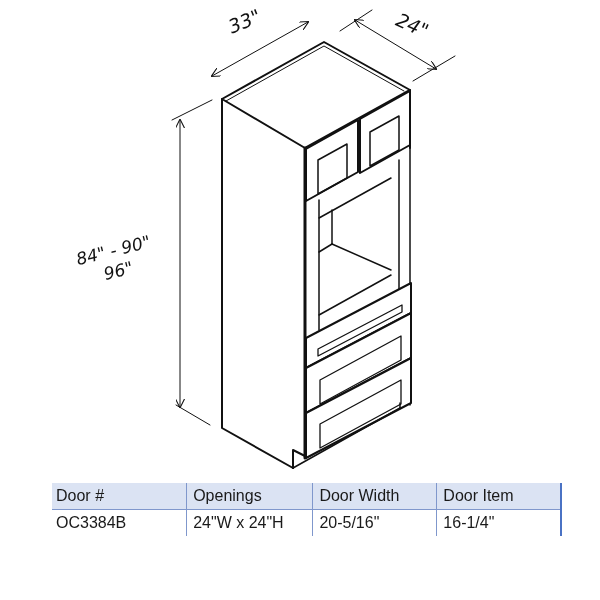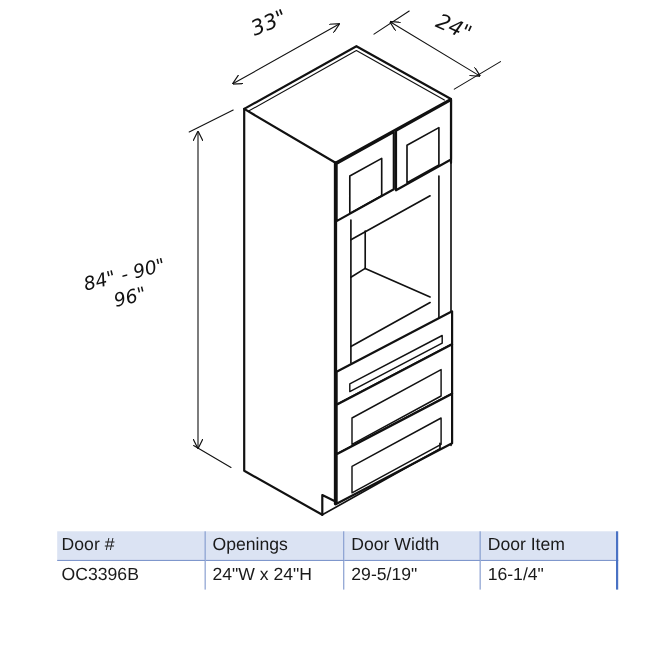--- a/index.html
+++ b/index.html
@@ -121,6 +121,12 @@
   </thead>
   <tbody>
     <tr>
+      <td>OC3384B</td>
+      <td>24"W x 24"H</td>
+      <td>20-5/16"</td>
+      <td>16-1/4"</td>
+    </tr>
+    <tr>
       <td>OC3396B</td>
       <td>24"W x 24"H</td>
       <td>29-5/19"</td>

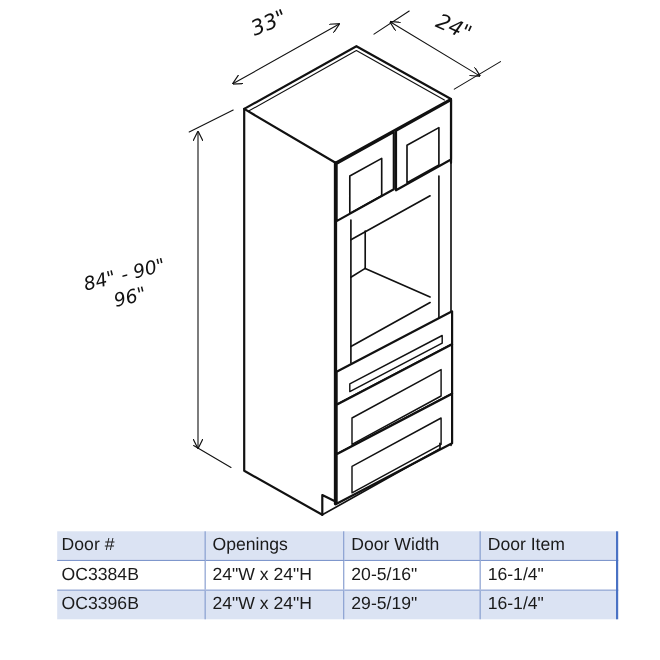--- a/index.html
+++ b/index.html
@@ -126,12 +126,6 @@
       <td>20-5/16"</td>
       <td>16-1/4"</td>
     </tr>
-    <tr>
-      <td>OC3396B</td>
-      <td>24"W x 24"H</td>
-      <td>29-5/19"</td>
-      <td>16-1/4"</td>
-    </tr>
   </tbody>
 </table>
 

